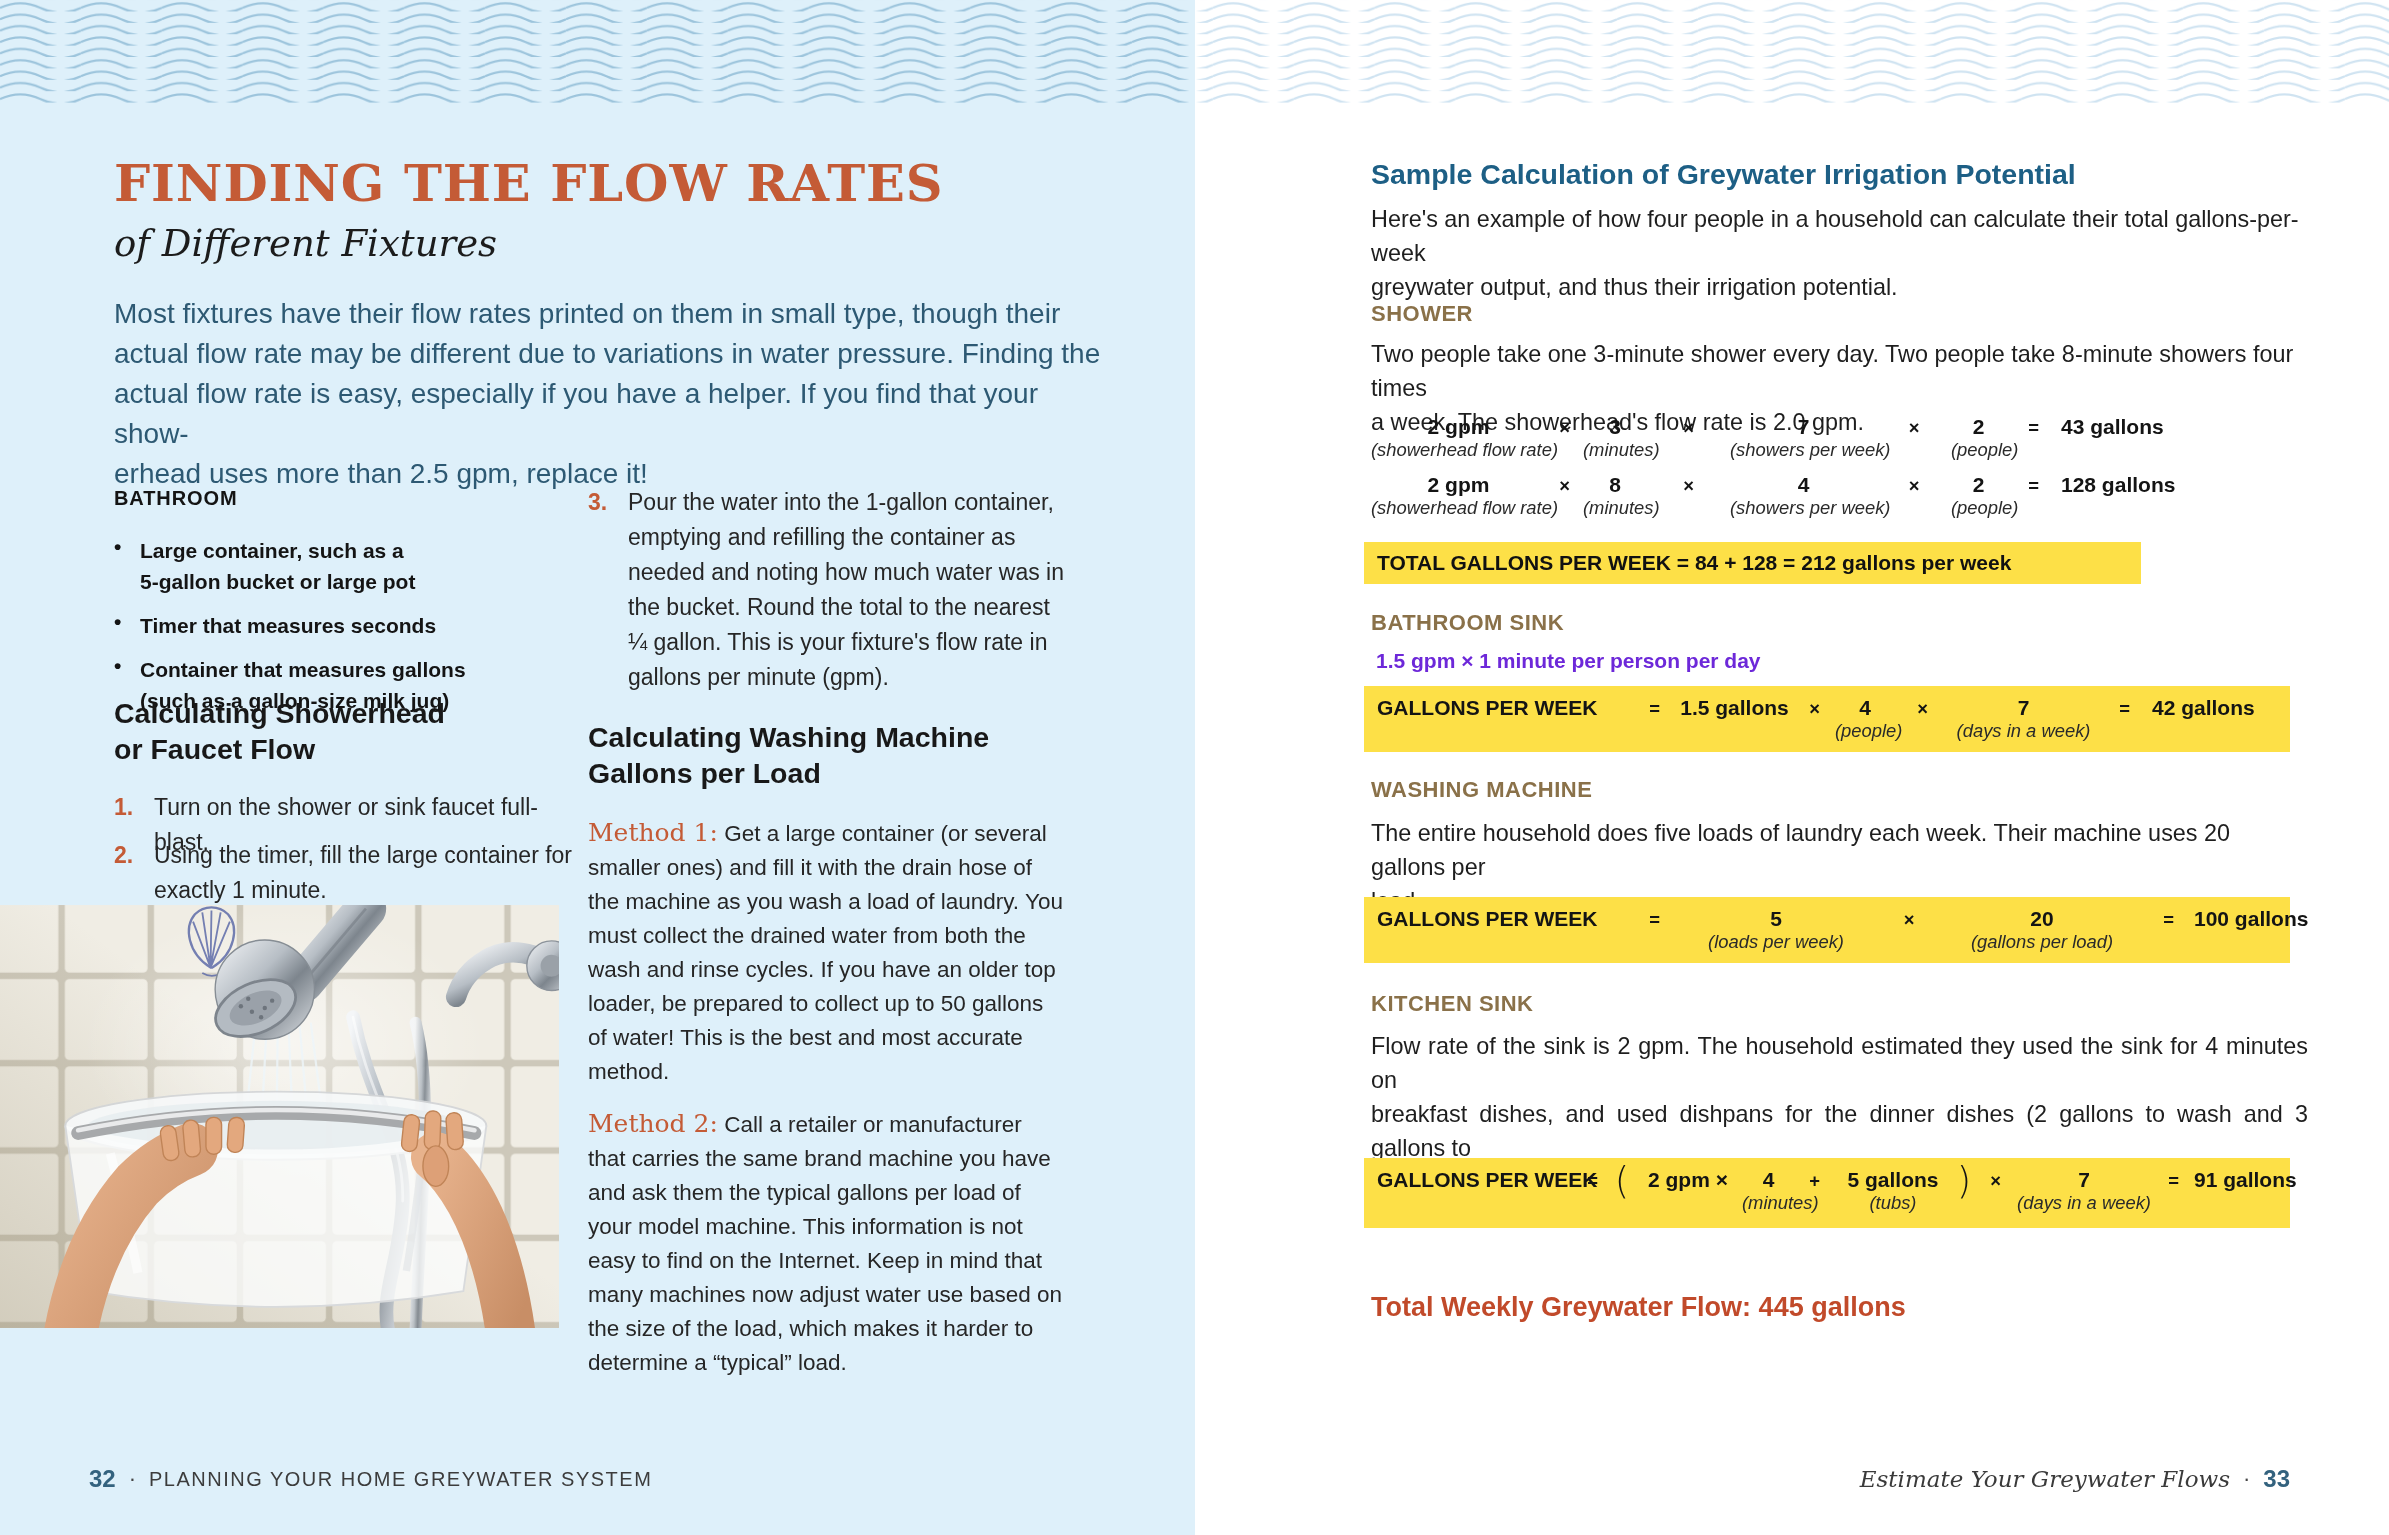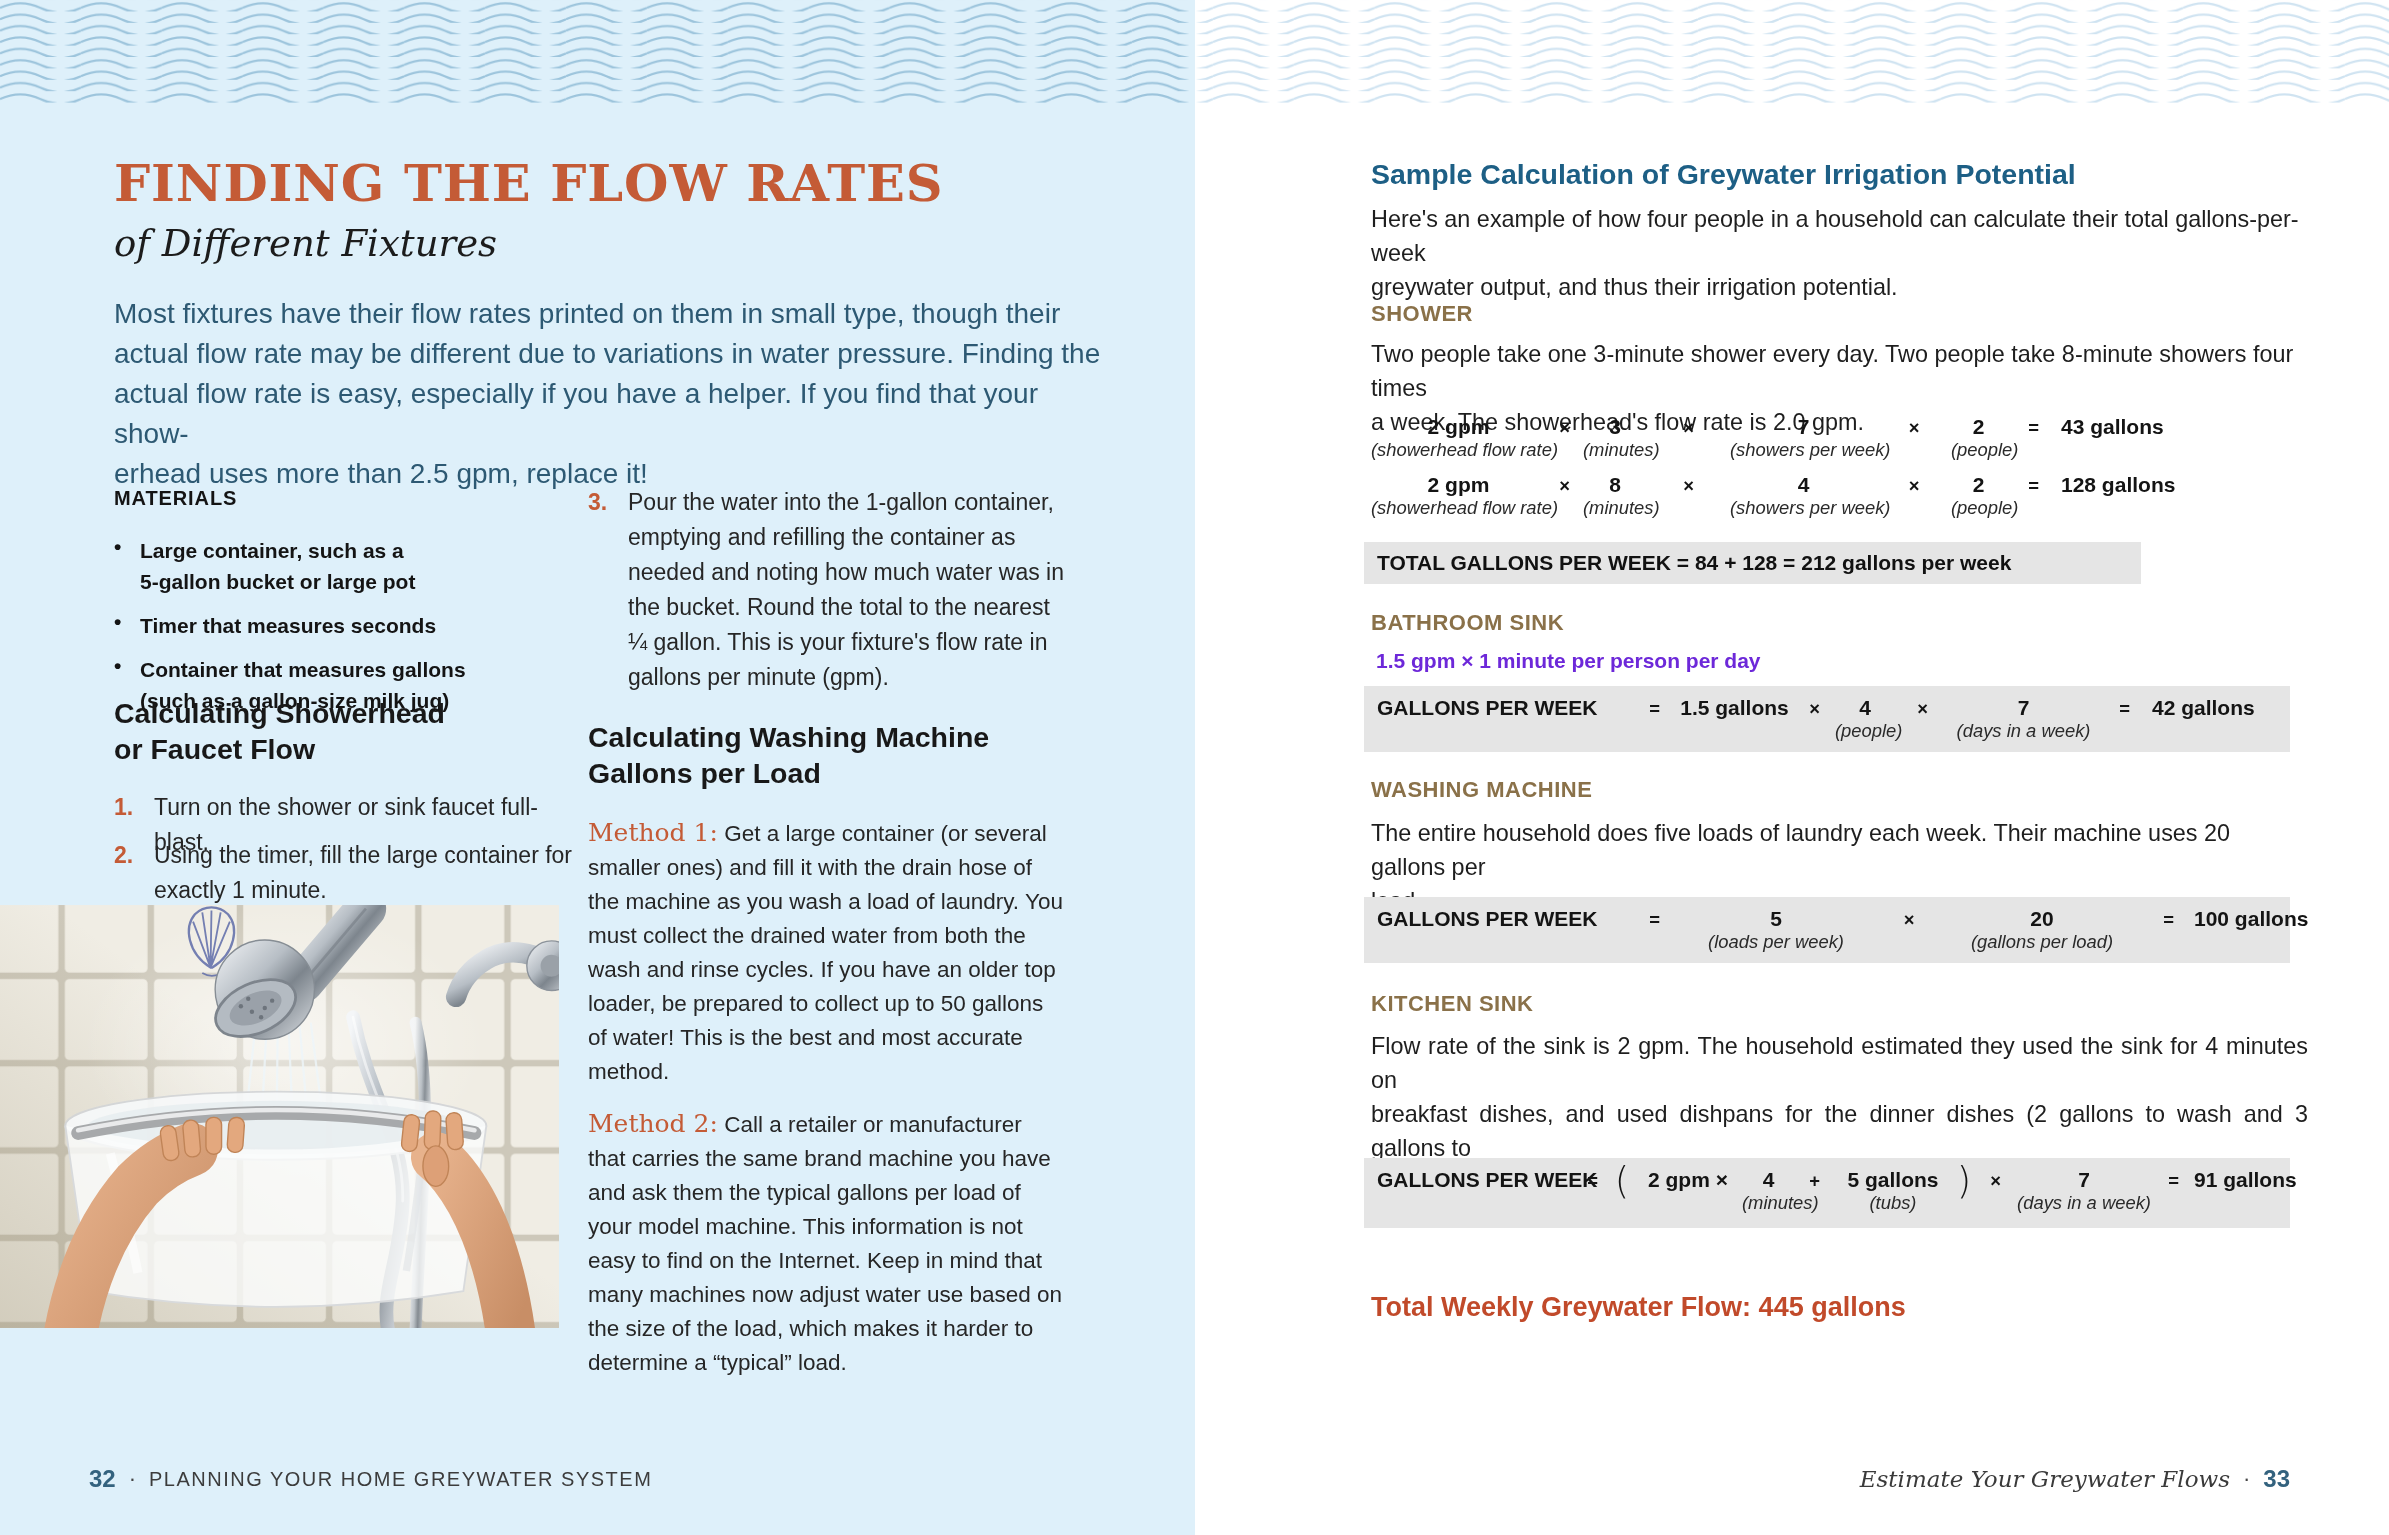--- a/index.html
+++ b/index.html
@@ -158,7 +158,7 @@
 actual flow rate is easy, especially if you have a helper. If you find that your show-
 erhead uses more than 2.5 gpm, replace it!</div>
 
-<div class="abs" id="materials-head">MATERIALS</div>
+<div class="abs" id="materials-head">BATHROOM</div>
 <div class="abs" id="materials-list">
   <div class="mat-item">
     <span class="mat-dot">•</span>

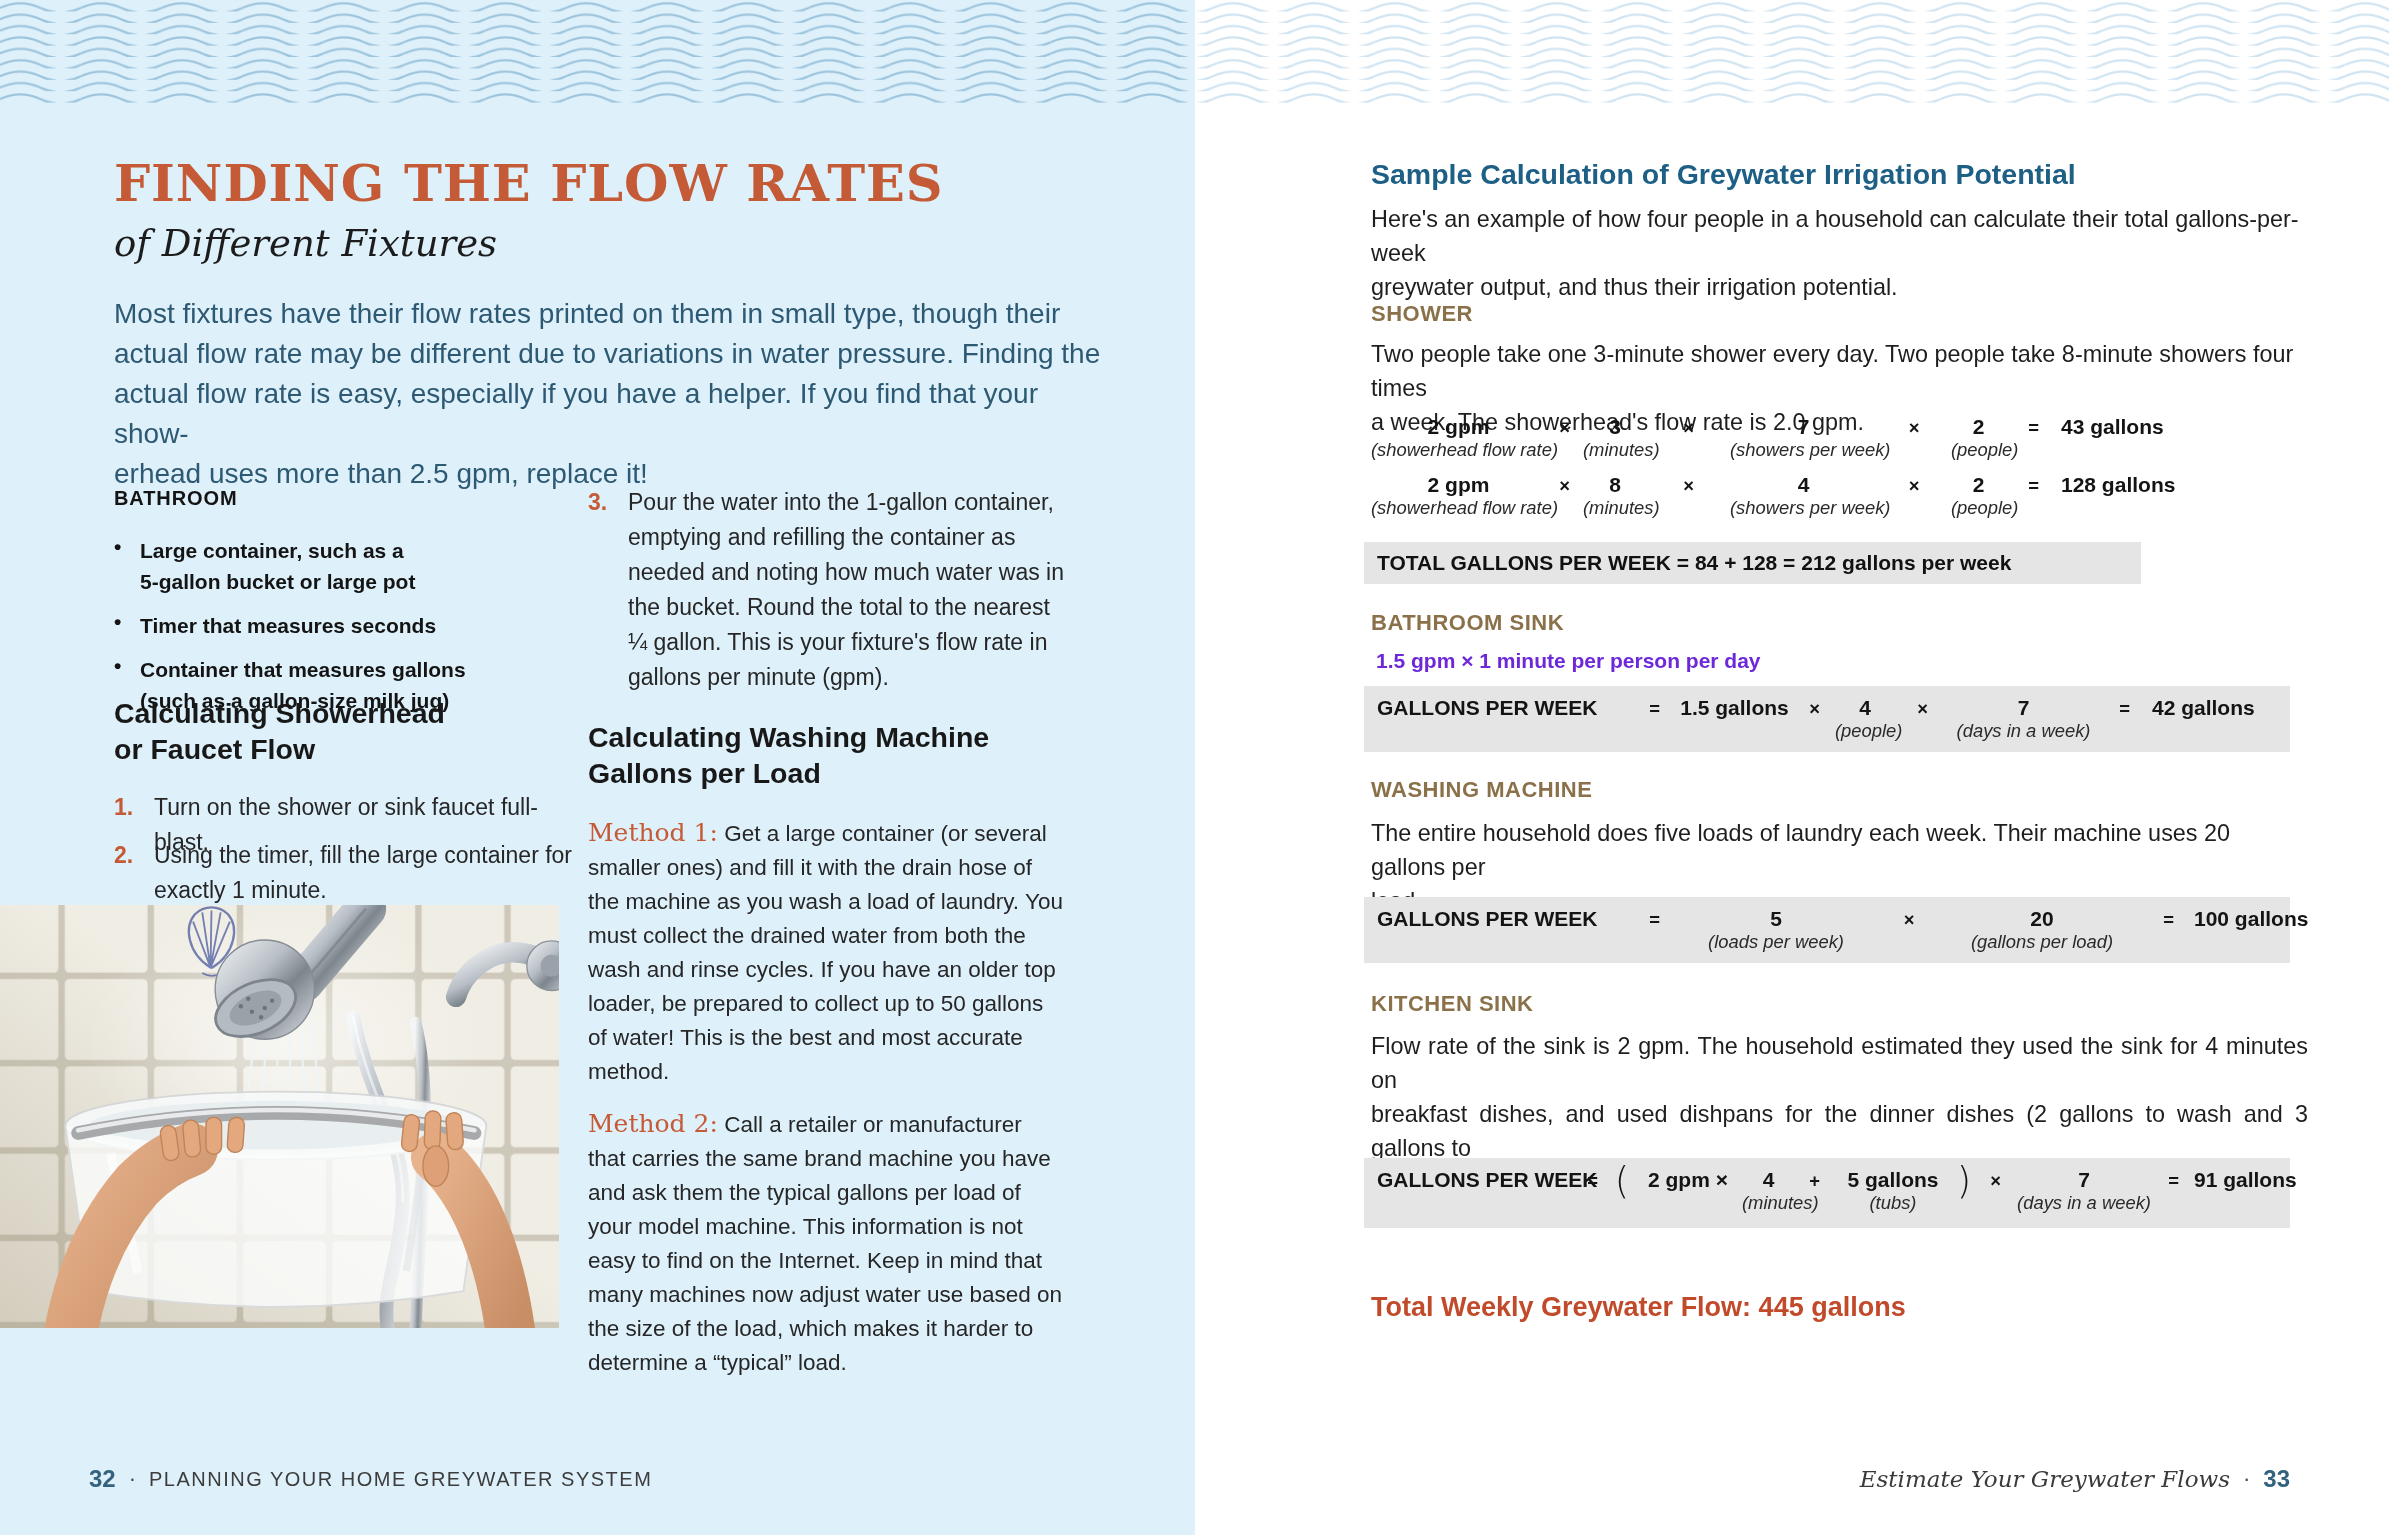--- a/index.html
+++ b/index.html
@@ -106,7 +106,7 @@
   .result { text-align:left; }
 
   
-  .band-row { background:#e5e5e5; }
+  .band-row { background:#fde047; }
   #shower-total-band {
     left:1364px; top:542px; width:777px; height:42px;
     font-size:21px; font-weight:700; line-height:42px;

